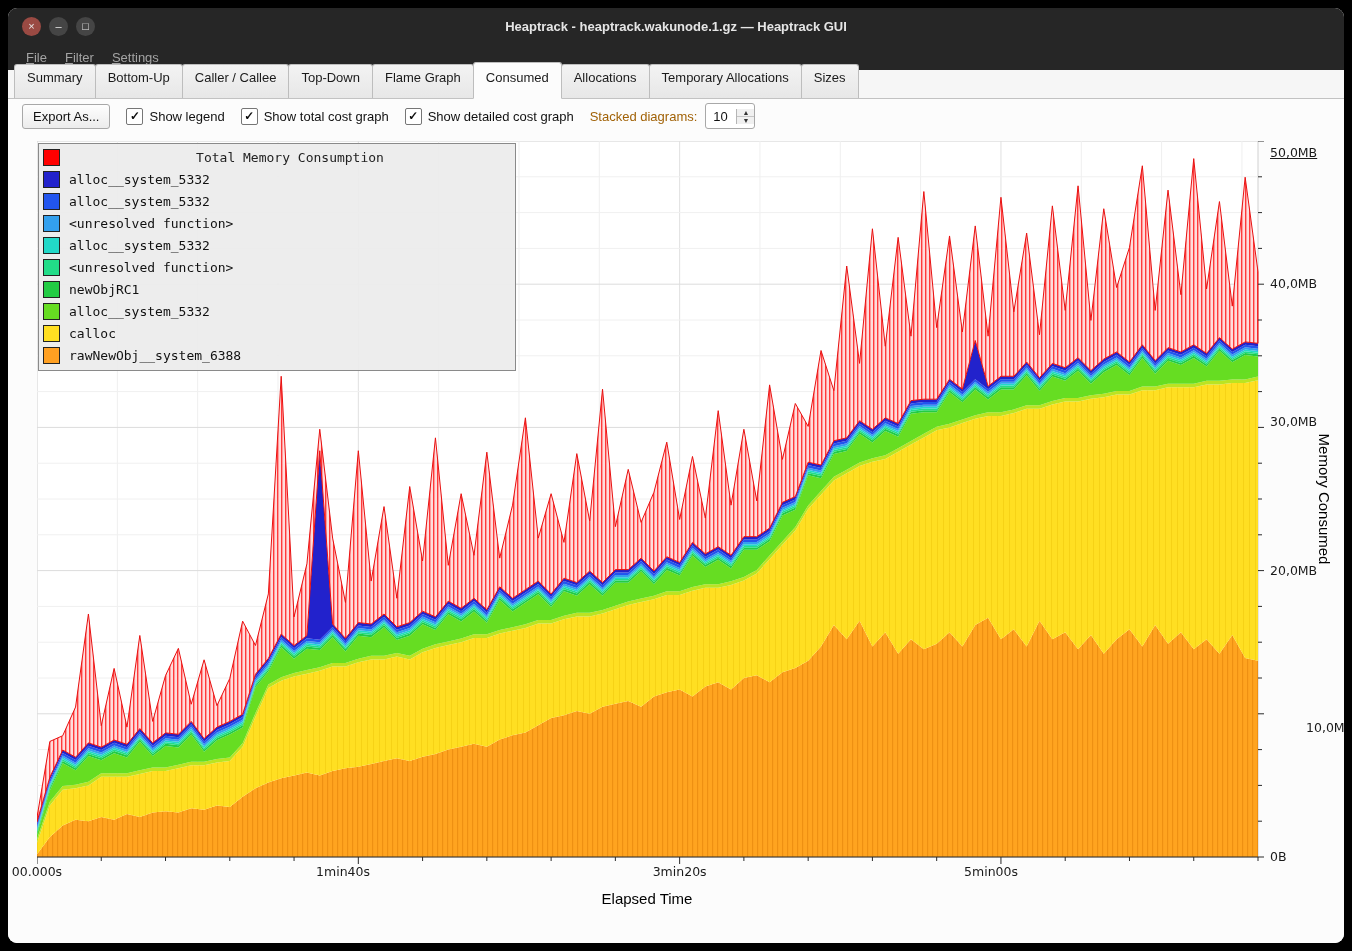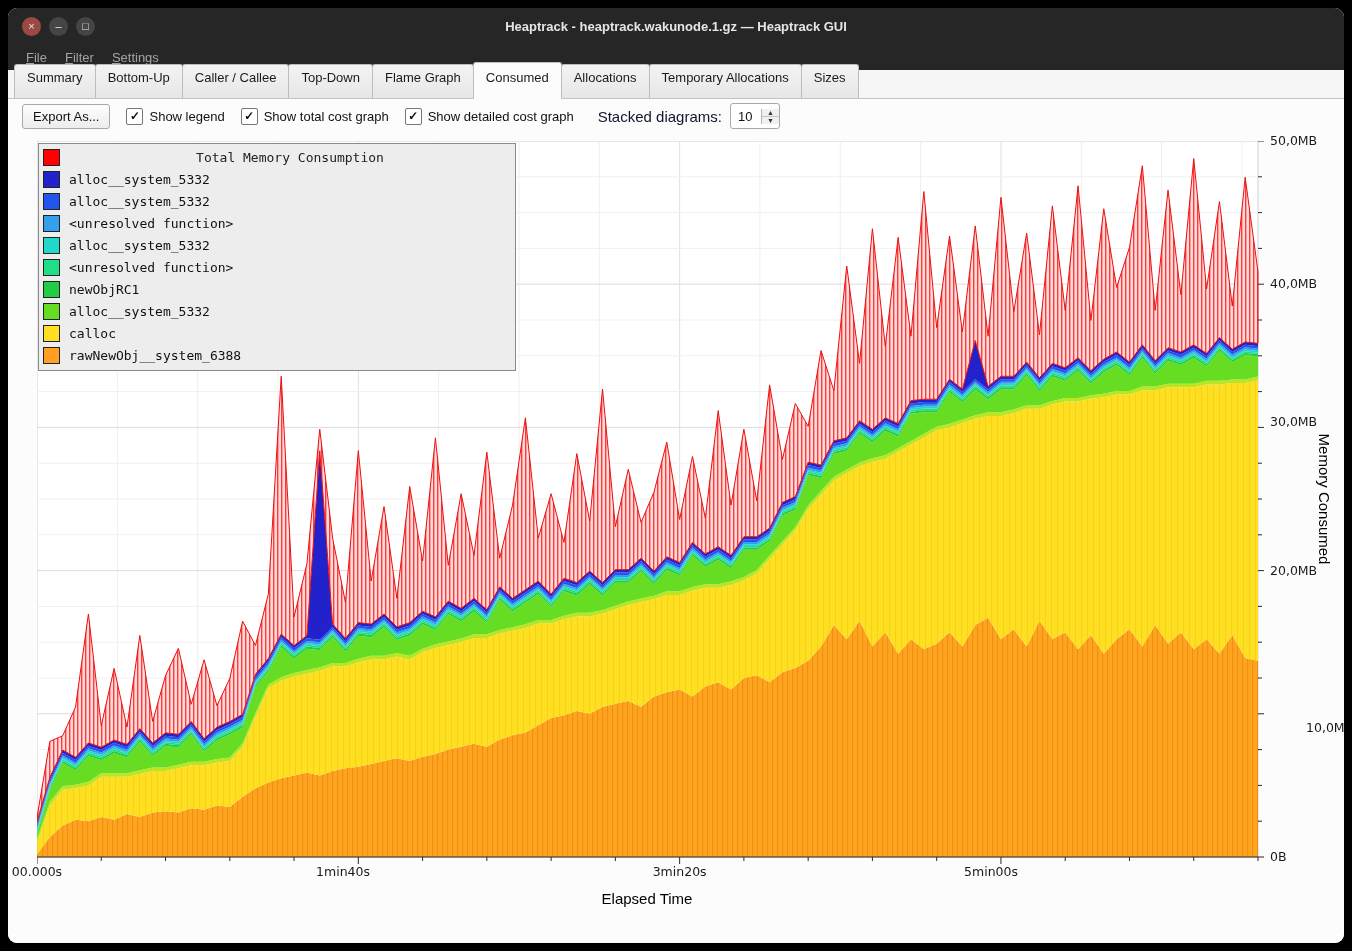--- a/index.html
+++ b/index.html
@@ -33,7 +33,7 @@
   .cbbox{width:15px;height:15px;background:#fff;border:1px solid #767676;border-radius:2px;
          display:inline-flex;align-items:center;justify-content:center;font-size:12px;font-weight:bold;
          color:#0c0c0c;line-height:1;}
-  .spin-label{font-size:15px;color:#0f172a;margin-left:8px;}
+  .spin-label{font-size:13px;color:#a16207;}
   .spinbox{display:inline-flex;align-items:center;border:1px solid #a8a8a8;border-radius:3px;
            background:#fff;height:24px;margin-left:-8px;}
   .spin-value{font-size:13px;color:#111;display:flex;align-items:center;padding:0 7px;min-width:16px;}

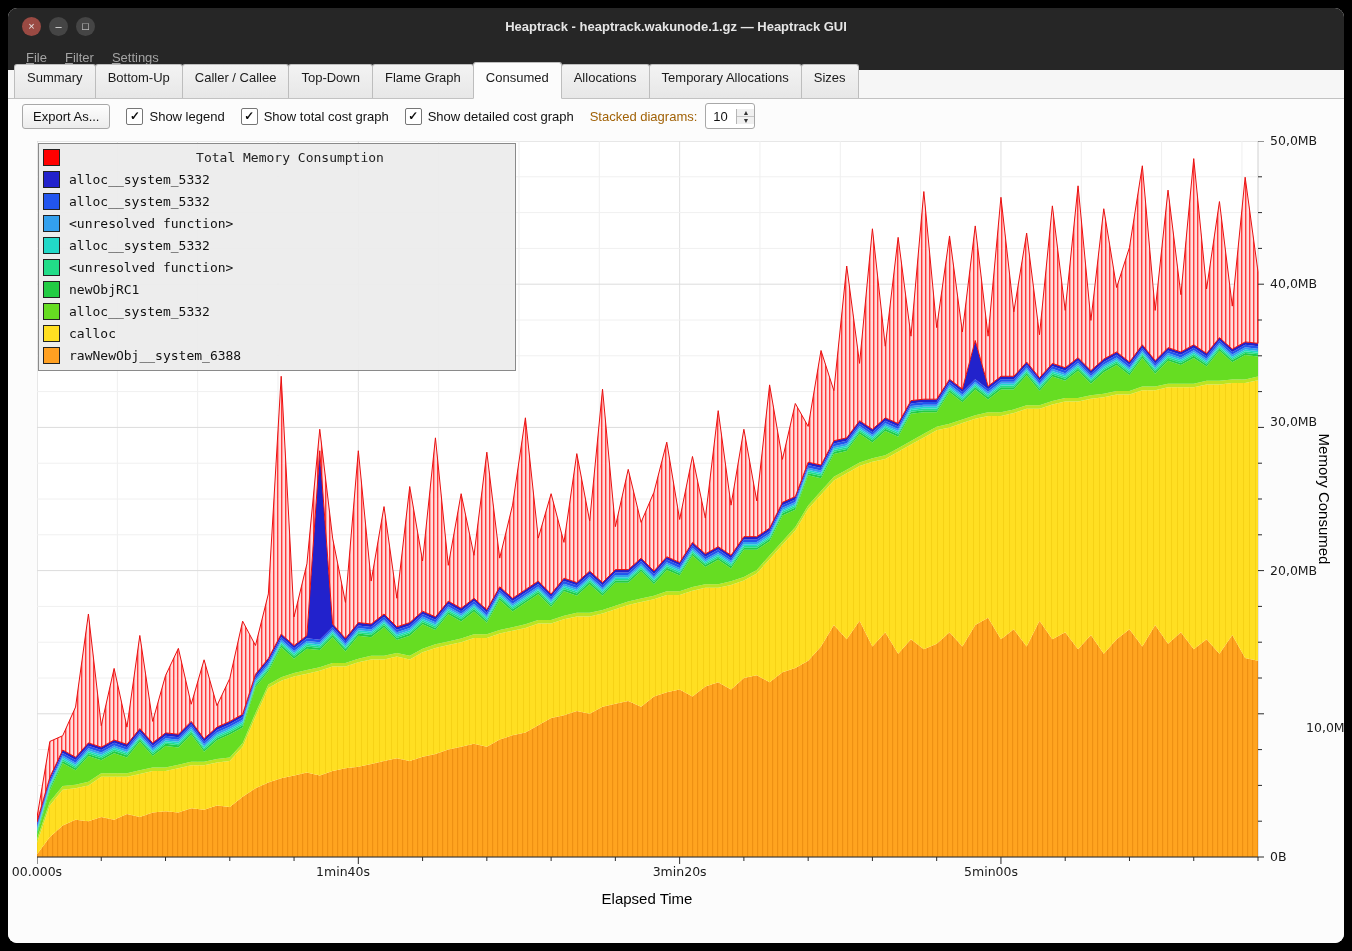--- a/index.html
+++ b/index.html
@@ -278,7 +278,7 @@
       <div class="ytick" style="top: 429.6px;">20,0MB</div>
       <div class="ytick" style="top: 281px;">30,0MB</div>
       <div class="ytick" style="top: 143.2px;">40,0MB</div>
-      <div class="ytick" style="top: 0px;">50,0MB</div>
+      <div class="ytick" style="top: 12px; text-decoration: underline;">50,0MB</div>
     </div>
 
 </div>

